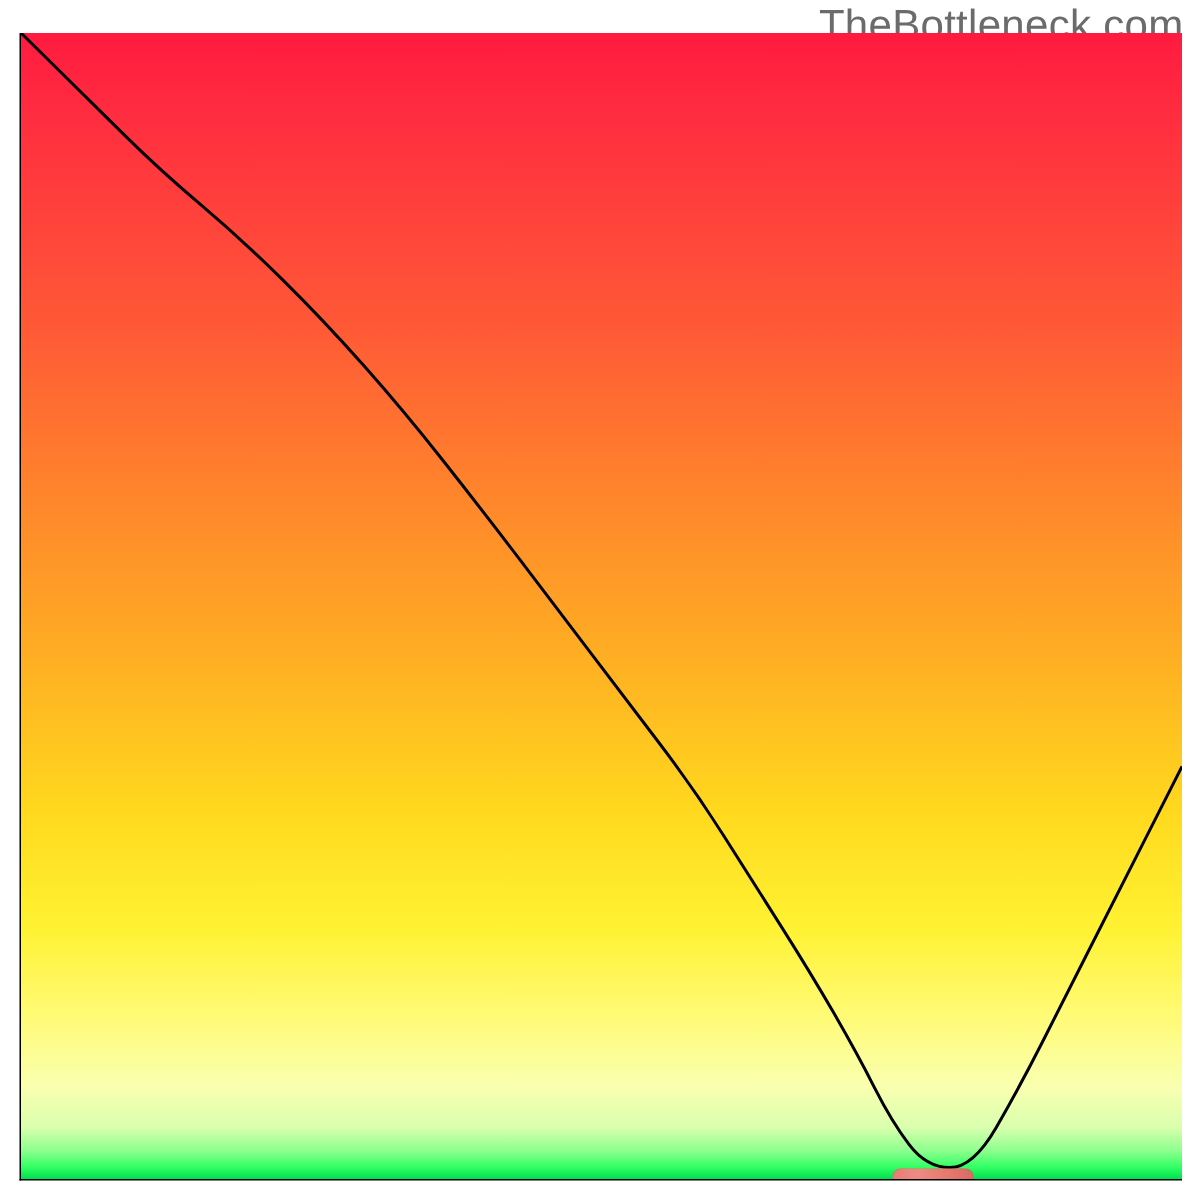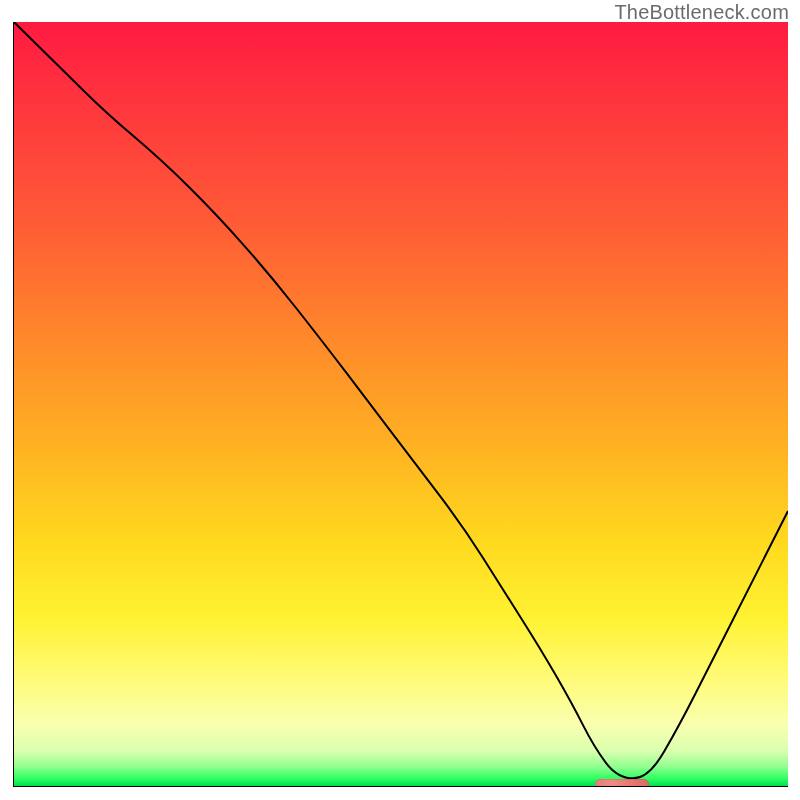--- a/index.html
+++ b/index.html
@@ -46,7 +46,7 @@
     top: 1px;
     right: 11px;
     color: #6b6b6b;
-    font-size: 20px;
+    font-size: 28px;
     letter-spacing: 0.2px;
     font-weight: 500;
   }

